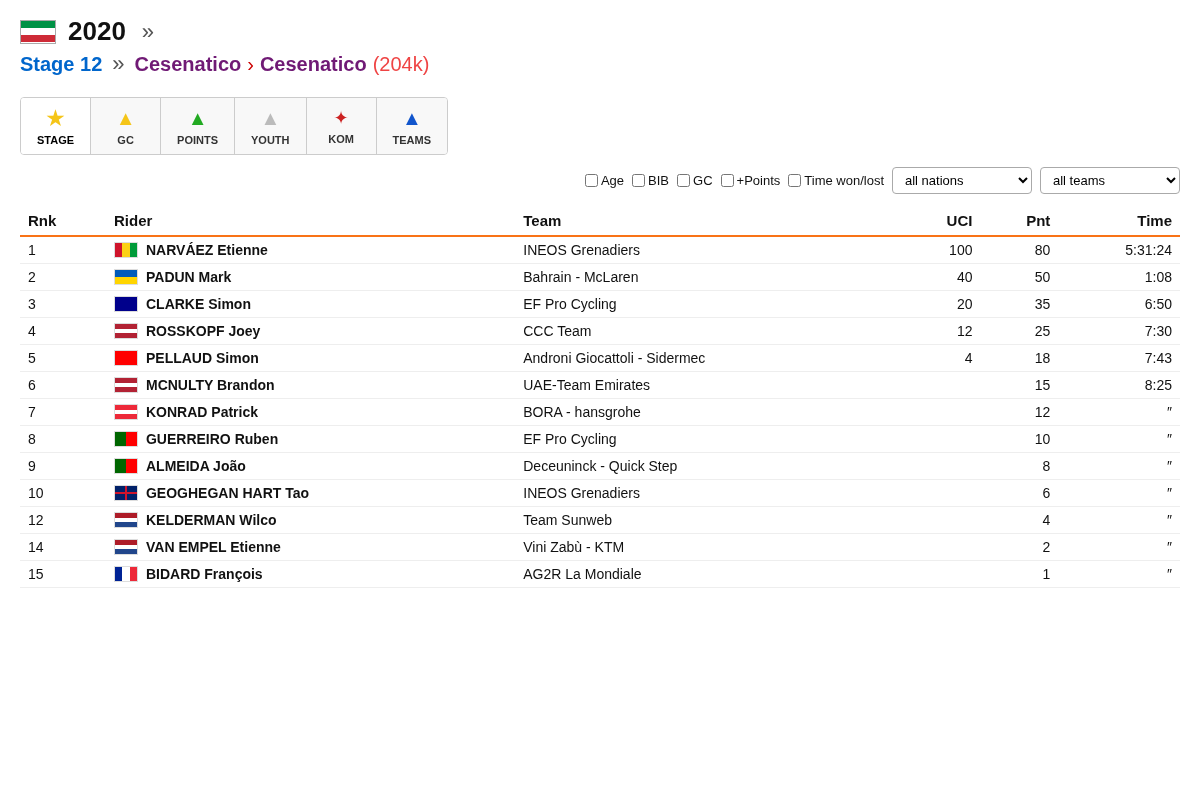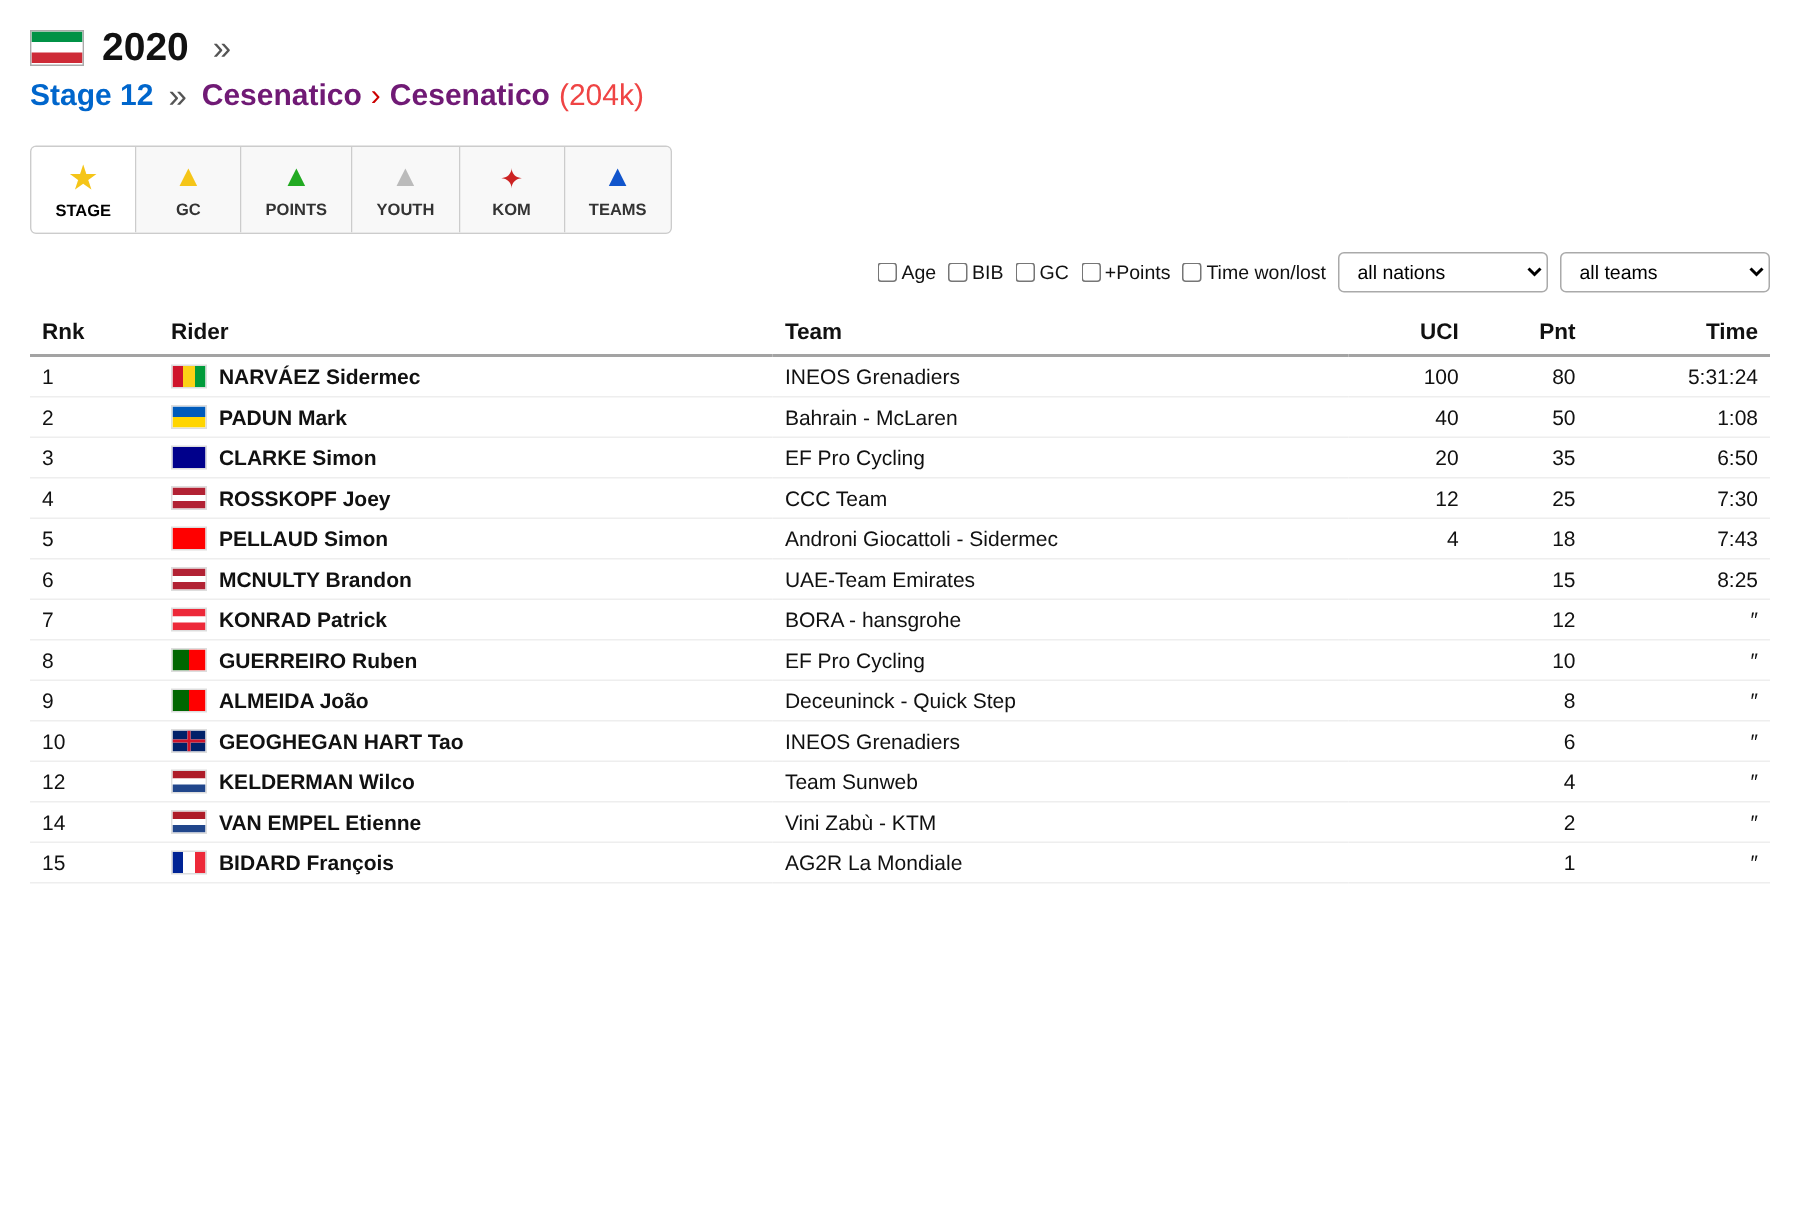--- a/index.html
+++ b/index.html
@@ -126,7 +126,7 @@
       font-weight: bold;
       font-size: 15px;
       padding: 6px 8px;
-      border-bottom: 2px solid #a3a3a3;
+      border-bottom: 2px solid #f97316;
       white-space: nowrap;
     }
     .results-table th.right, .results-table td.right {

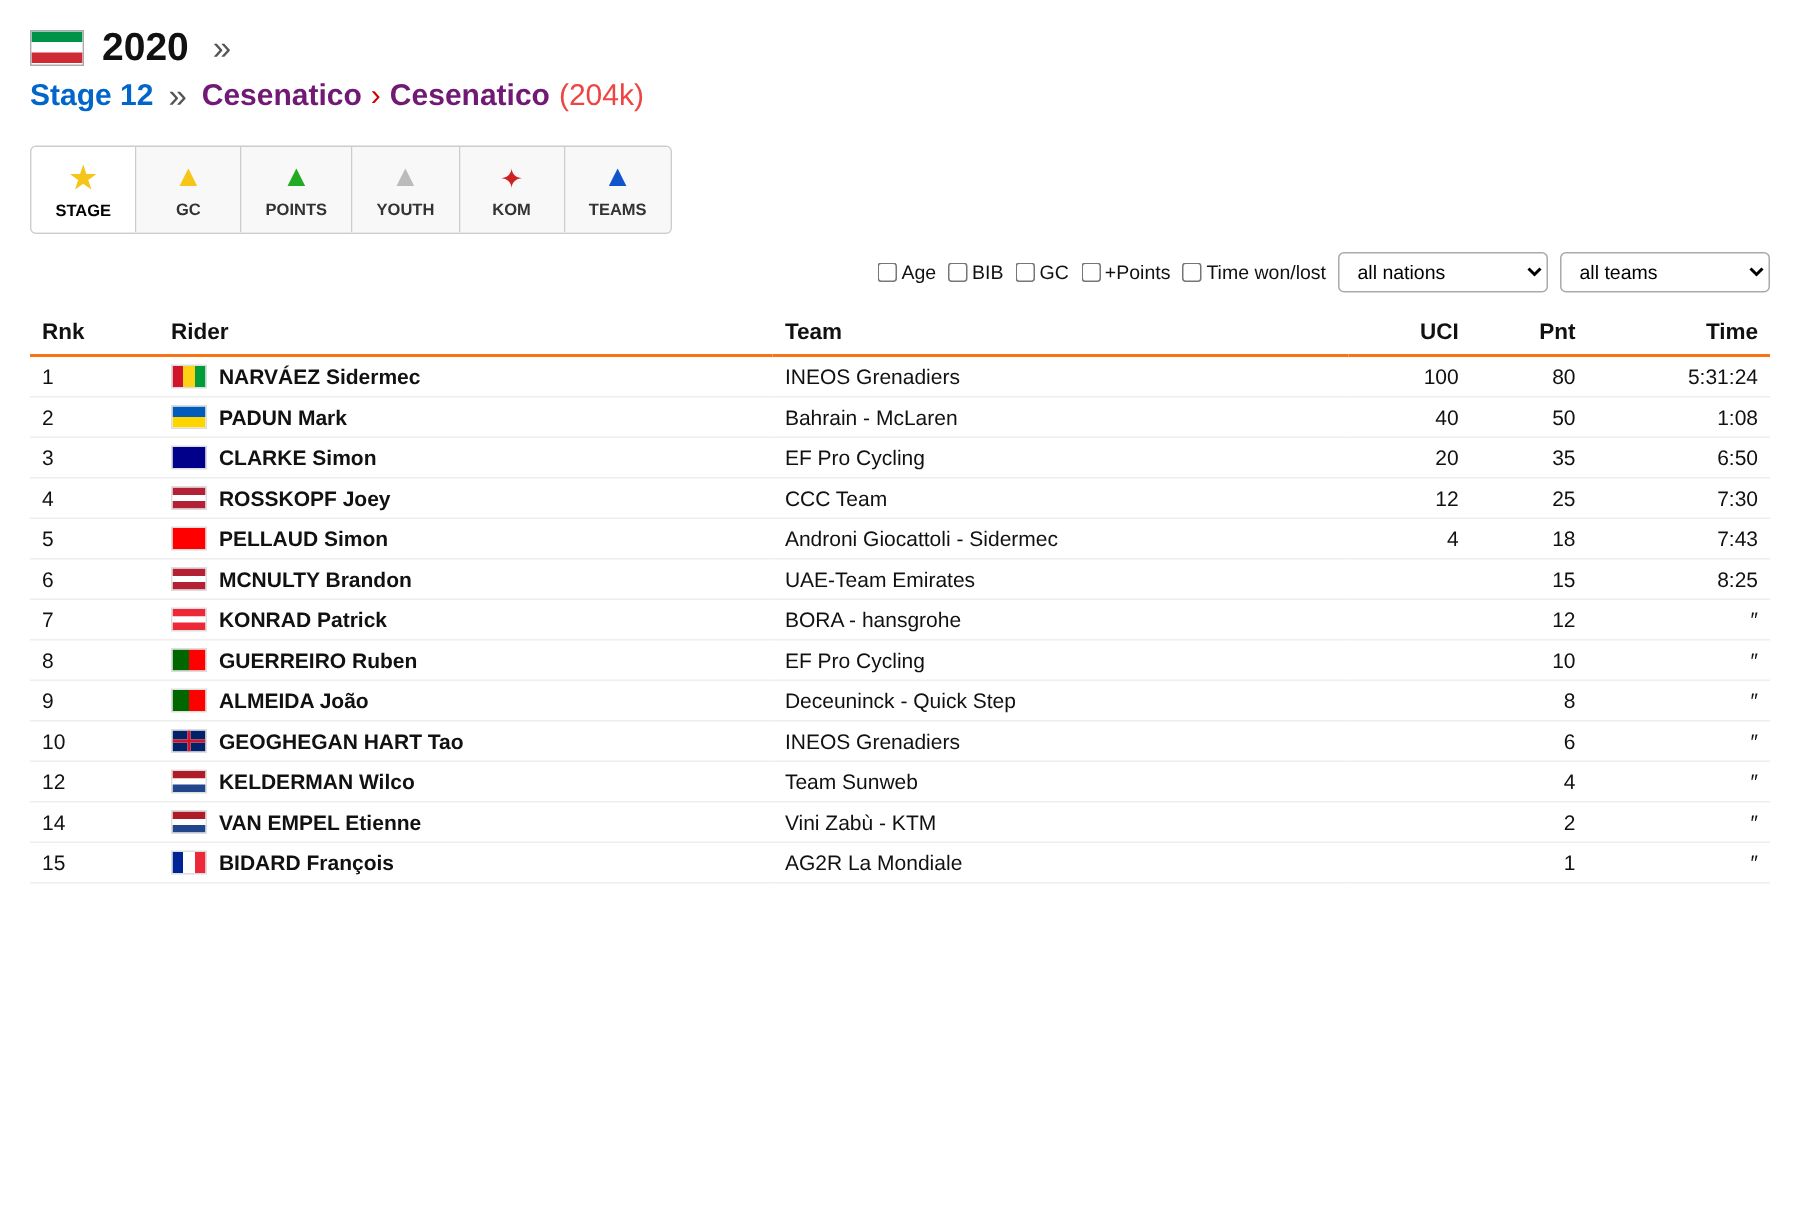--- a/index.html
+++ b/index.html
@@ -279,7 +279,7 @@
                 <span style="flex:1;background:#009b3a;display:block;"></span>
     </div>
             </div>
-        <span class="rider-name">NARVÁEZ Sidermec</span>
+        <span class="rider-name">NARVÁEZ Etienne</span>
       </div>
     </td>
     <td>INEOS Grenadiers</td>

